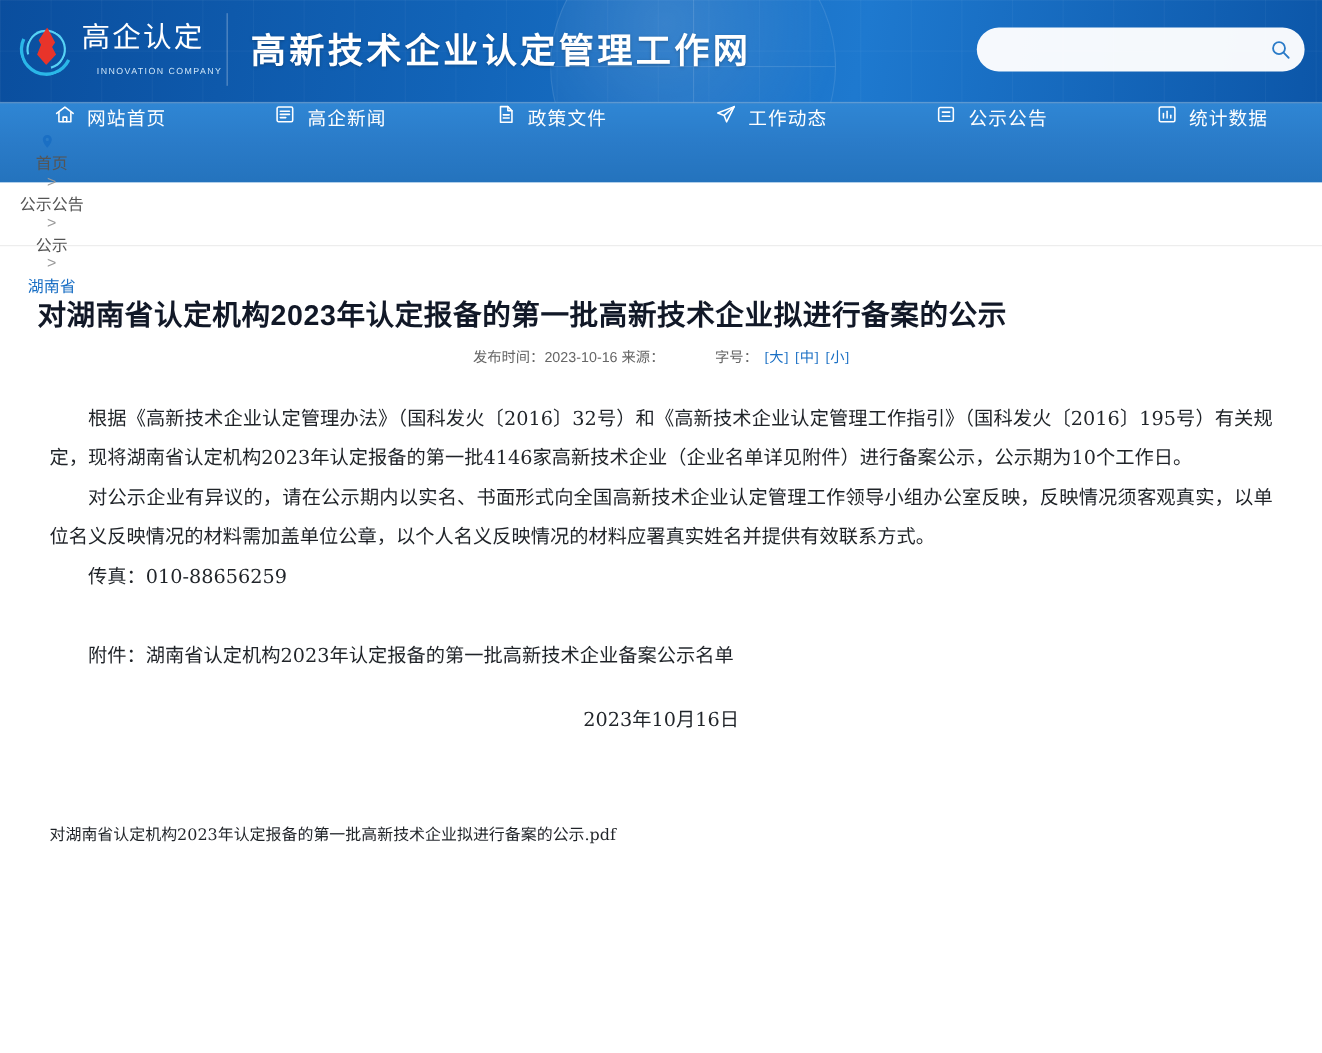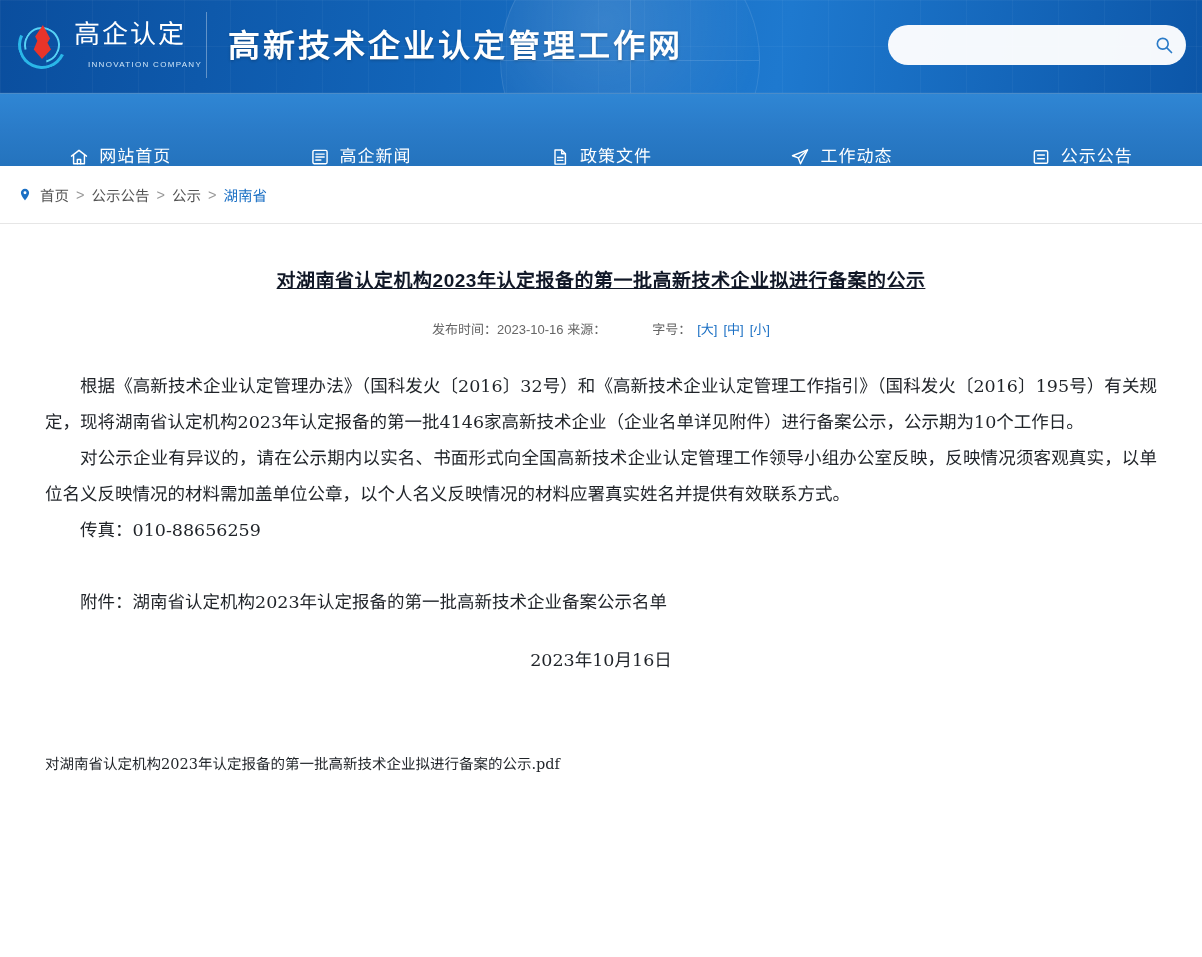--- a/index.html
+++ b/index.html
@@ -146,7 +146,7 @@
   .nav-item {
     flex: 1 1 0;
     height: 73px;
-    display: flex; align-items: flex-end; justify-content: center;
+    display: flex; align-items: flex-start; justify-content: center;
     gap: 10px;
     color: #ffffff;
     font-size: 17px;

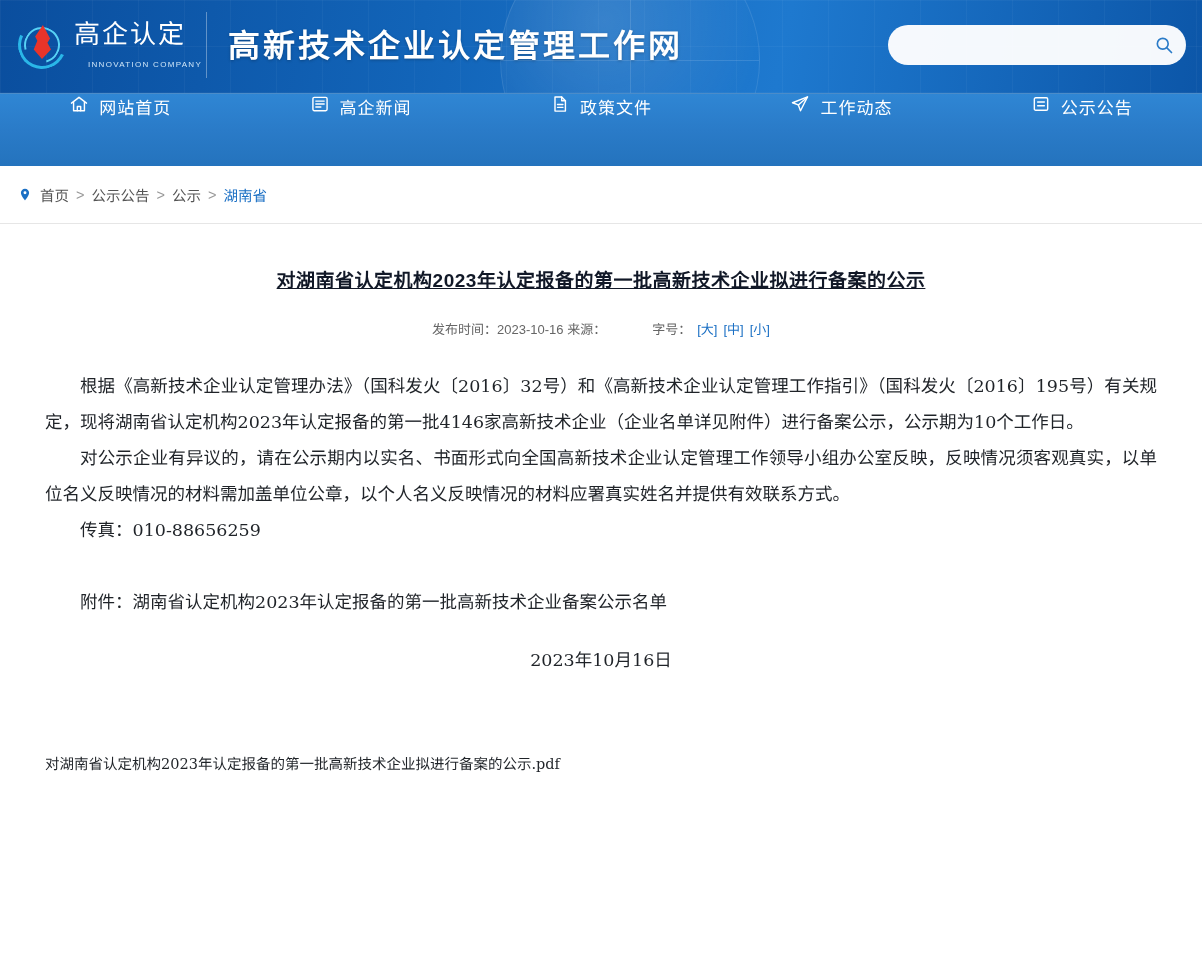--- a/index.html
+++ b/index.html
@@ -326,6 +326,17 @@
     <span>公示公告</span>
   </a>
 
+  <a class="nav-item" href="#">
+    <span class="nav-icon">
+      <svg width="20" height="20" viewBox="0 0 24 24" fill="none" stroke="#ffffff" stroke-width="1.7" stroke-linecap="round" stroke-linejoin="round">
+        <rect x="3.5" y="4" width="17" height="16" rx="1.6"></rect>
+        <line x1="8" y1="16" x2="8" y2="11"></line>
+        <line x1="12" y1="16" x2="12" y2="8.5"></line>
+        <line x1="16" y1="16" x2="16" y2="13"></line>
+      </svg>
+    </span>
+    <span>统计数据</span>
+  </a>
 </div>
 
 <div class="crumb-wrap">

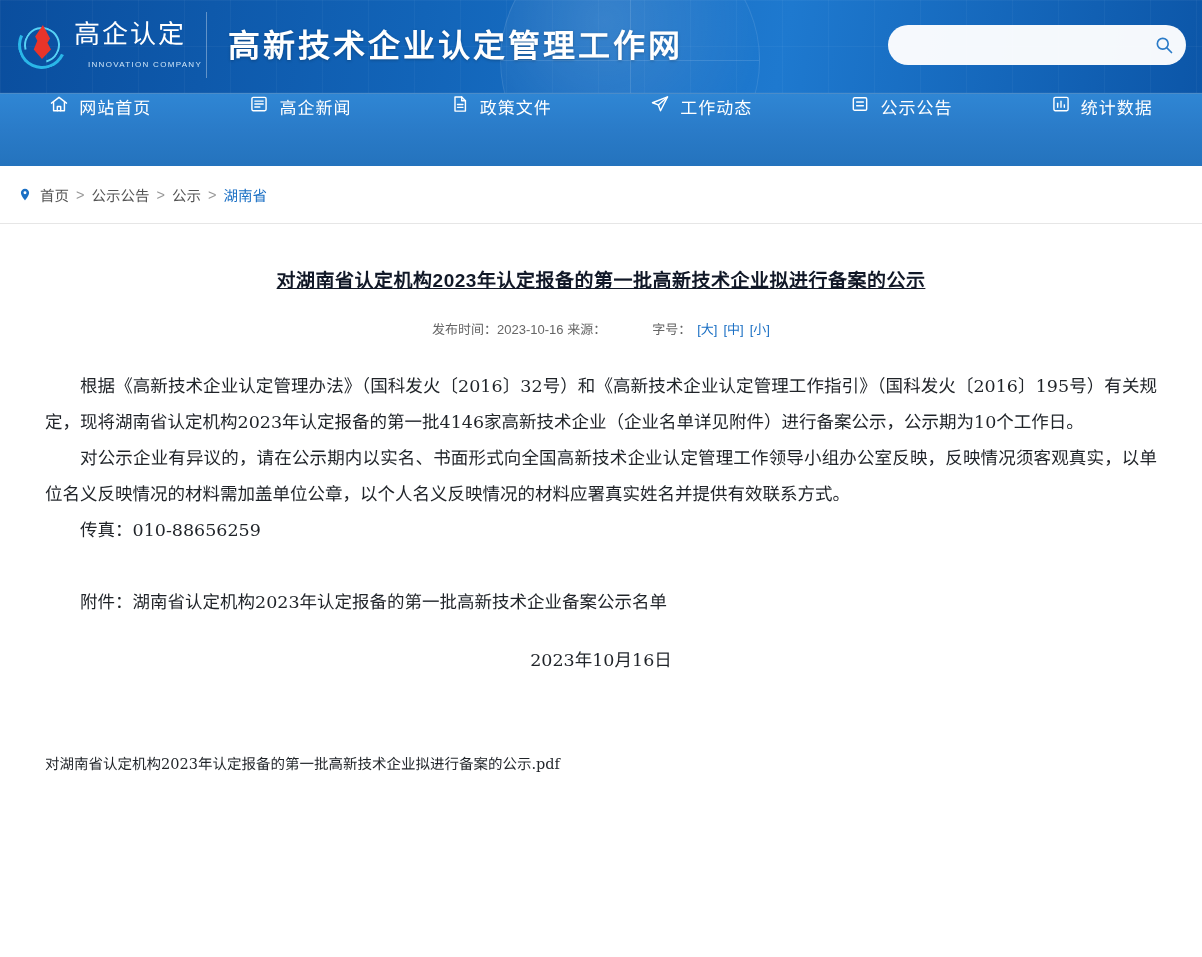--- a/index.html
+++ b/index.html
@@ -167,7 +167,7 @@
   }
   .crumb {
     display: flex; align-items: center;
-    font-size: 14.5px; color: #555;
+    font-size: 14.5px; color: #555; flex-direction: column;
   }
   .crumb .pin { margin-right: 8px; display: inline-flex; }
   .crumb a { color: #555; text-decoration: none; }

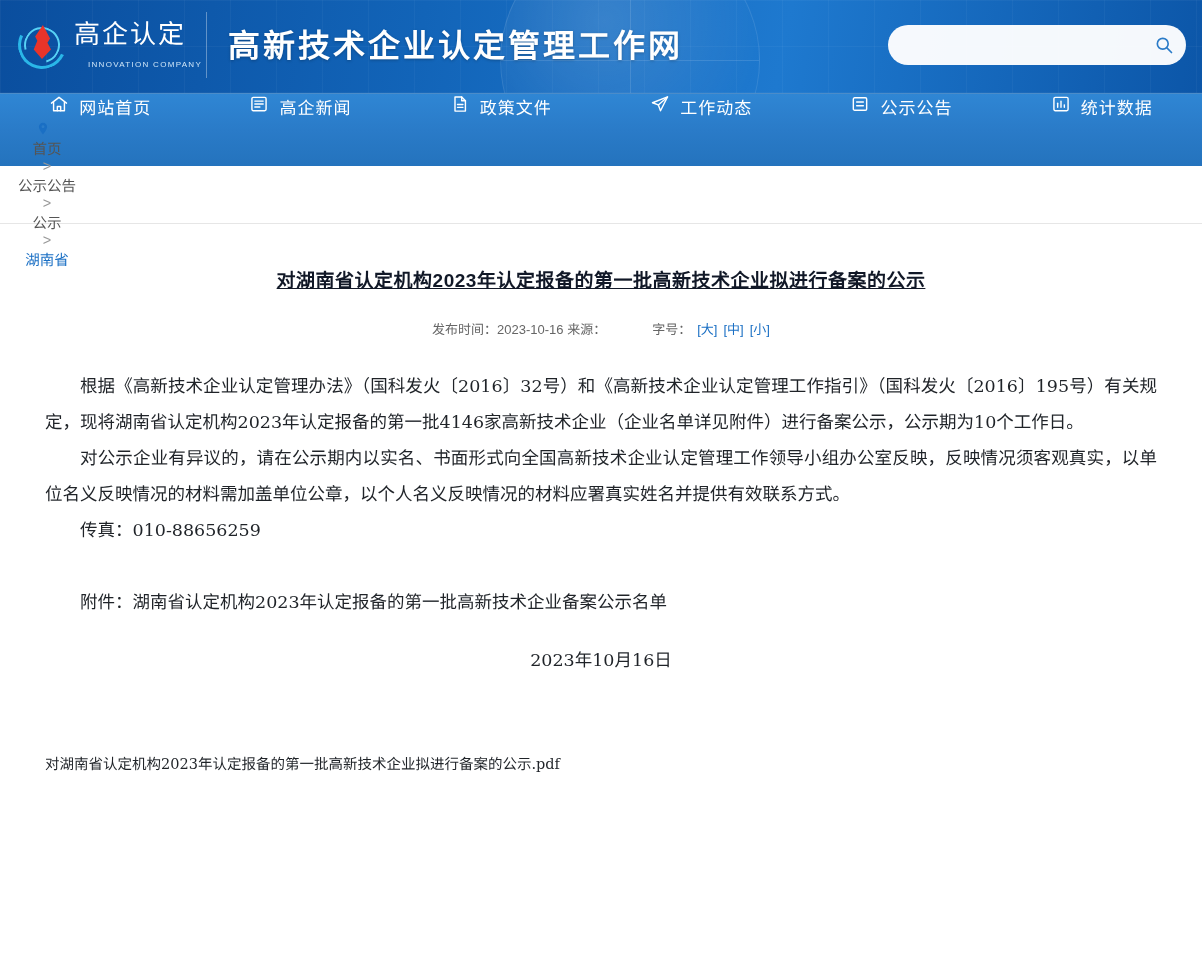--- a/index.html
+++ b/index.html
@@ -181,15 +181,13 @@
     background: #ffffff;
   }
   .article-title {
-    text-align: center;
-    font-size: 19px;
+    font-size: 26px;
     font-weight: 700;
     color: #111827;
     letter-spacing: 0.5px;
     line-height: 1.4;
     margin: 14px 0 0 0;
     font-family: "Liberation Sans", "DejaVu Sans", sans-serif;
-    text-decoration: underline;
   }
   .meta-row {
     display: flex; align-items: flex-end; justify-content: center;

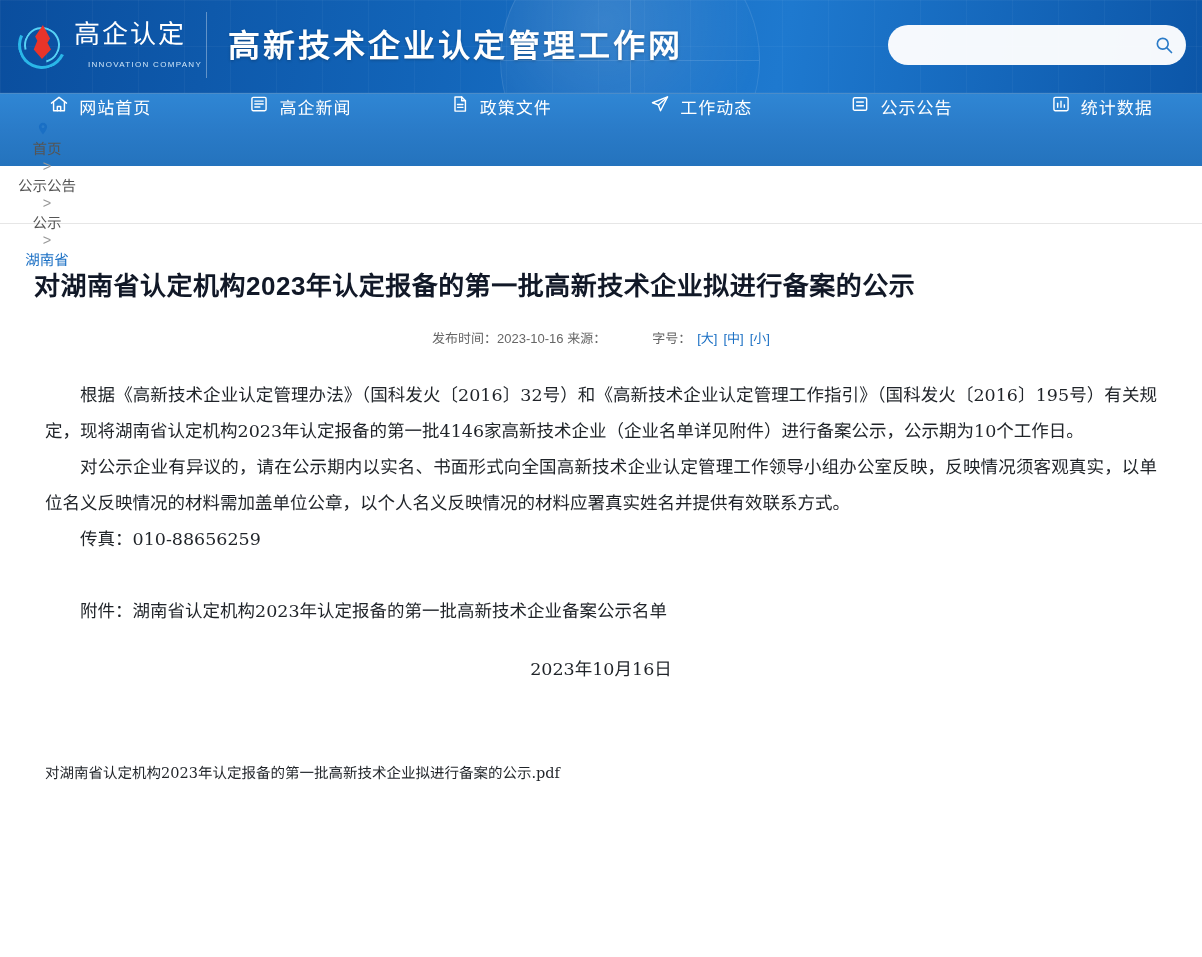--- a/index.html
+++ b/index.html
@@ -192,7 +192,7 @@
   .meta-row {
     display: flex; align-items: flex-end; justify-content: center;
     gap: 46px;
-    margin-top: 24px;
+    margin-top: 10px;
     font-size: 13px;
     color: #666;
   }

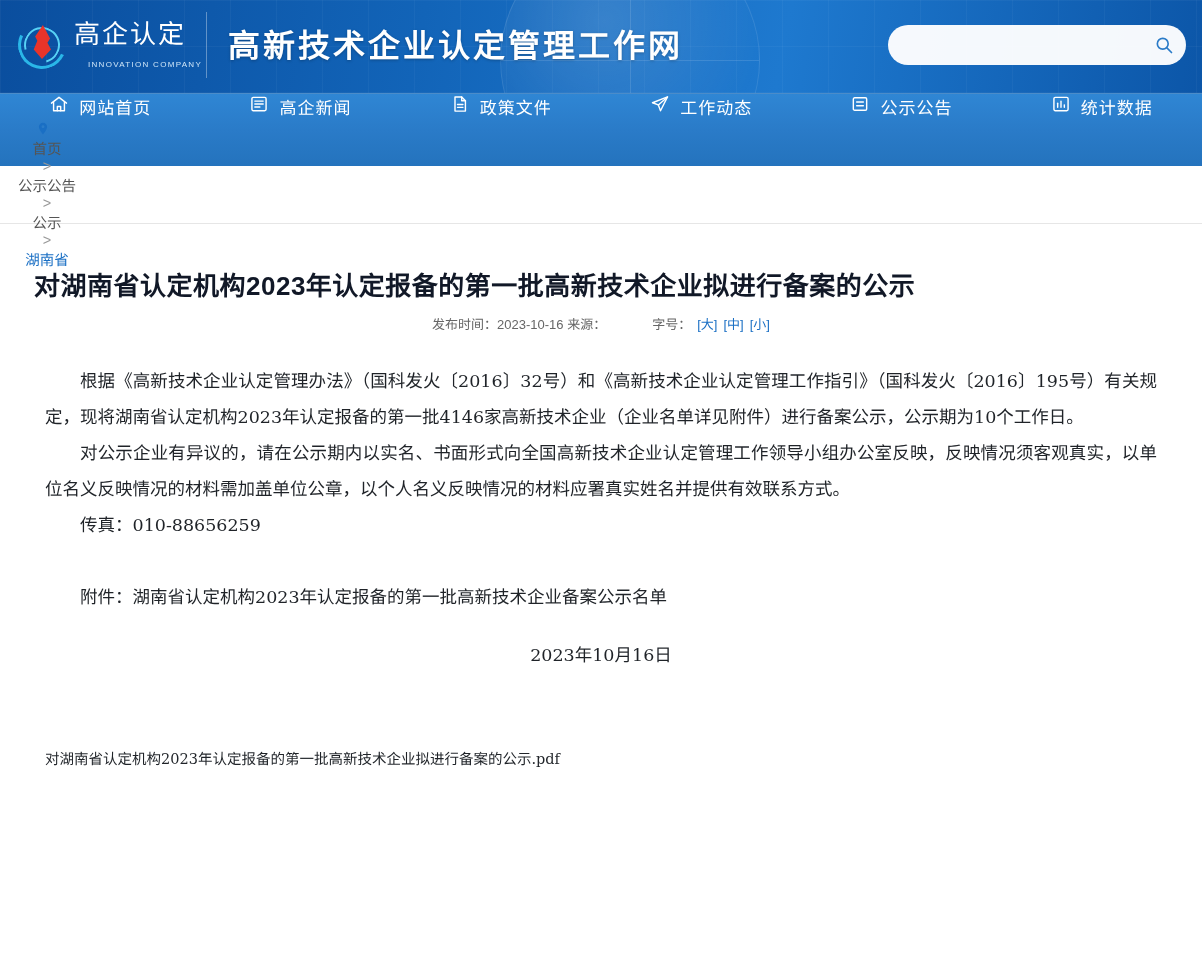--- a/index.html
+++ b/index.html
@@ -197,7 +197,7 @@
     color: #666;
   }
   .meta-left { white-space: nowrap; }
-  .meta-right { display: flex; align-items: center; gap: 6px; white-space: nowrap; }
+  .meta-right { display: flex; align-items: center; gap: 6px; white-space: nowrap; font-family: Liberation Serif, serif; }
   .fs-link { color: #1a6fc4; text-decoration: none; cursor: pointer; }
 
   .body-text {

